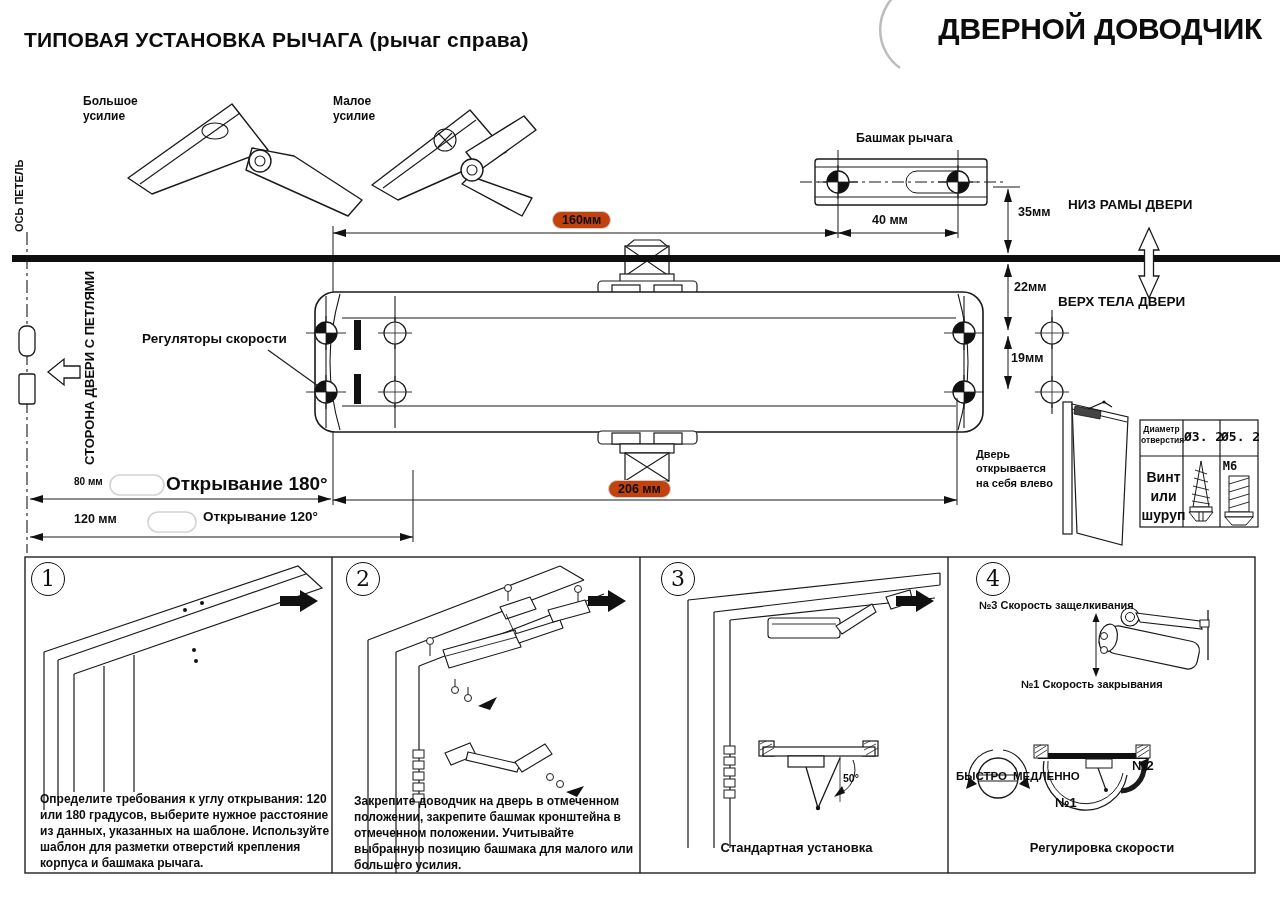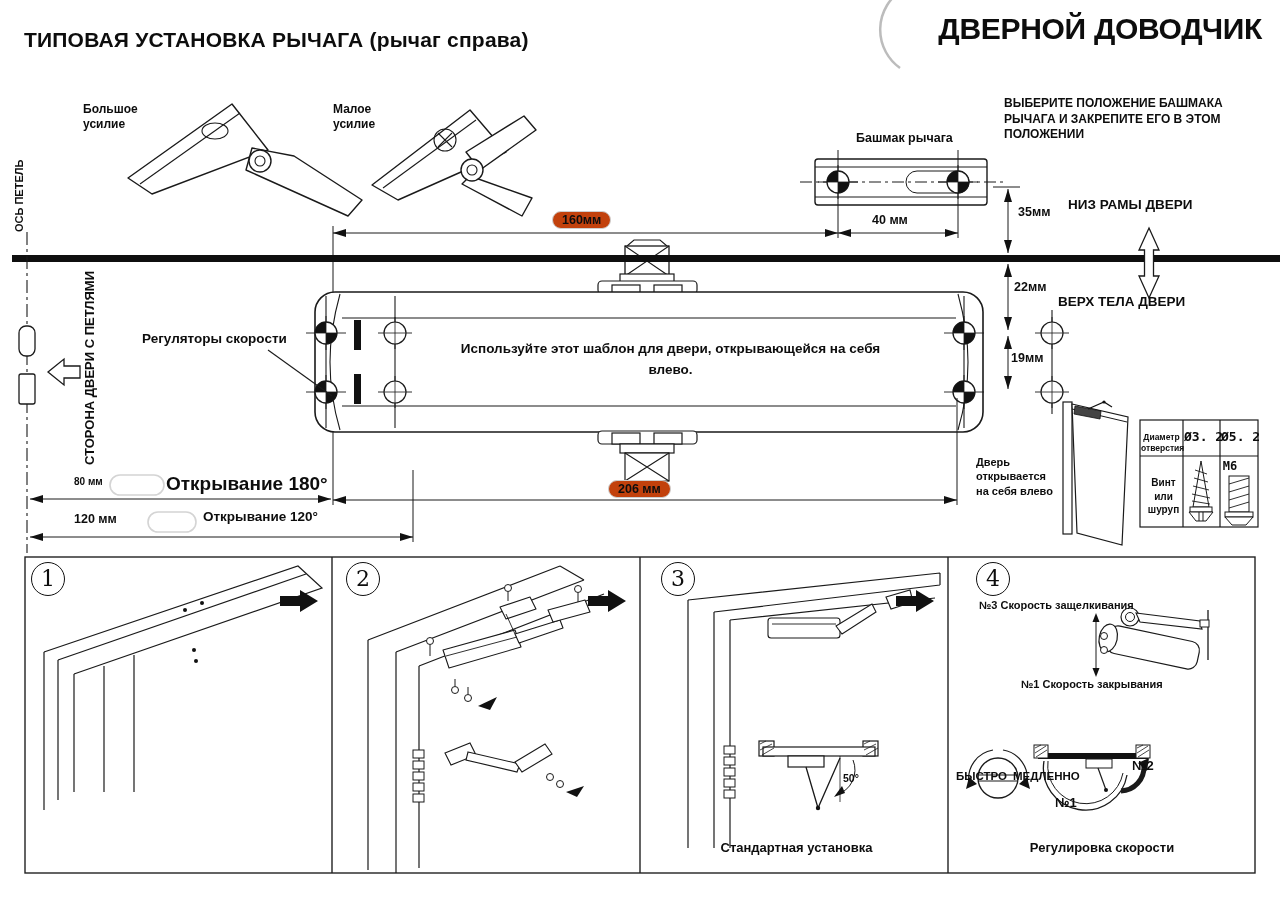--- a/index.html
+++ b/index.html
@@ -7,7 +7,7 @@
         font-family:"Liberation Sans","DejaVu Sans",sans-serif;color:#0d0d0d;}
   #lineart{position:absolute;left:0;top:0;z-index:1;}
   .t{position:absolute;z-index:2;white-space:nowrap;}
-  .pre{white-space:pre-line;margin-top:8px;}
+  .pre{white-space:pre-line;}
   .b{font-weight:700;}
   .ctr{text-align:center;}
   .pill{border:1.5px solid #cfcfcf;border-radius:12px;background:#c2410c;padding:1px 9px;}

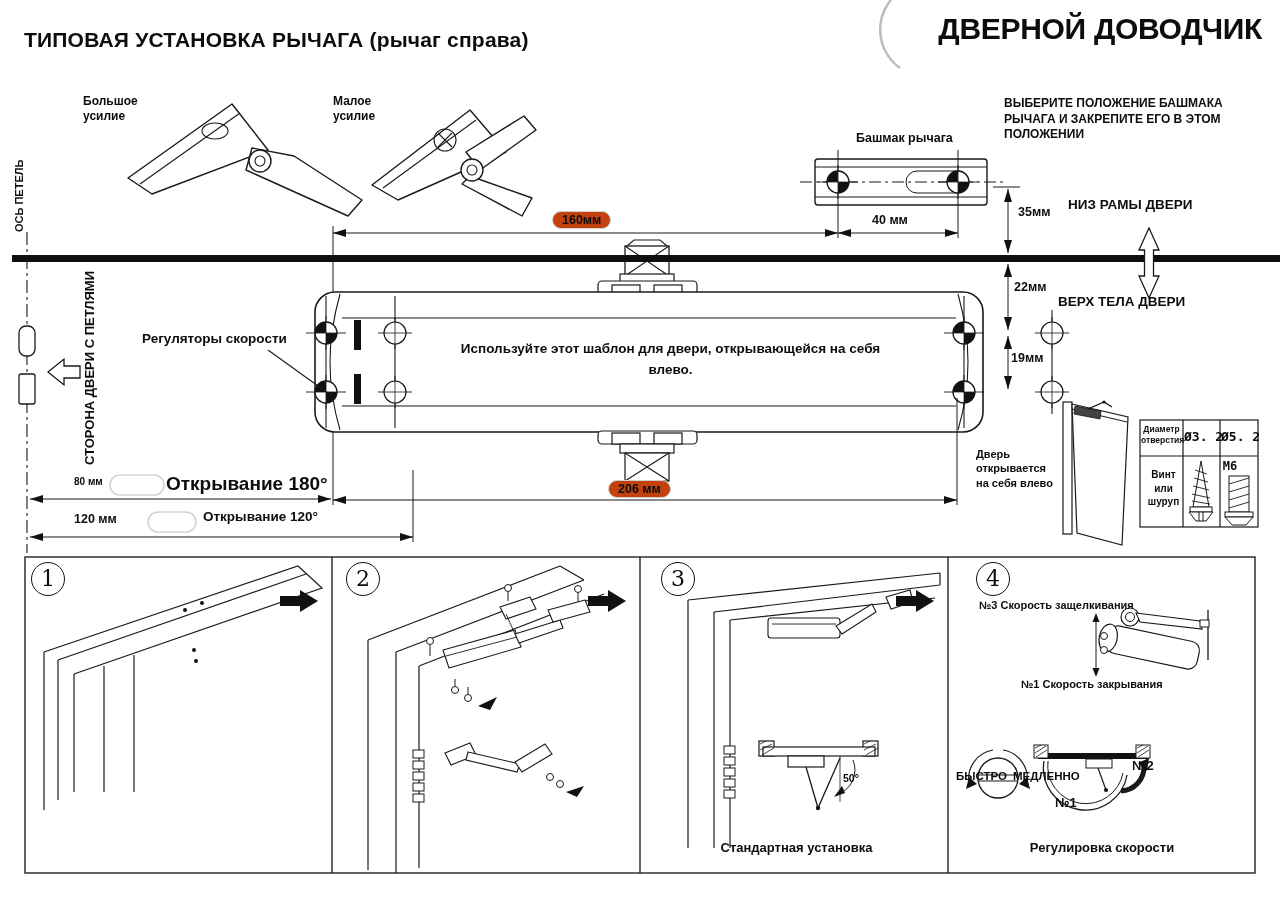--- a/index.html
+++ b/index.html
@@ -370,7 +370,6 @@
 <div class="t b pre" style="left:333px;top:94px;font-size:12px;line-height:1.25">Малое
 усилие</div>
 <div class="t b" style="left:856px;top:131px;font-size:12.5px">Башмак рычага</div>
-<div class="t b" style="left:1004px;top:96px;width:240px;font-size:12px;line-height:1.3;white-space:normal">ВЫБЕРИТЕ ПОЛОЖЕНИЕ БАШМАКА РЫЧАГА И ЗАКРЕПИТЕ ЕГО В ЭТОМ ПОЛОЖЕНИИ</div>
 
 <div class="vlabel" style="left:13px;top:232px;font-size:11px">ОСЬ ПЕТЕЛЬ</div>
 <div class="vlabel" style="left:82px;top:465px;font-size:13px">СТОРОНА ДВЕРИ С ПЕТЛЯМИ</div>

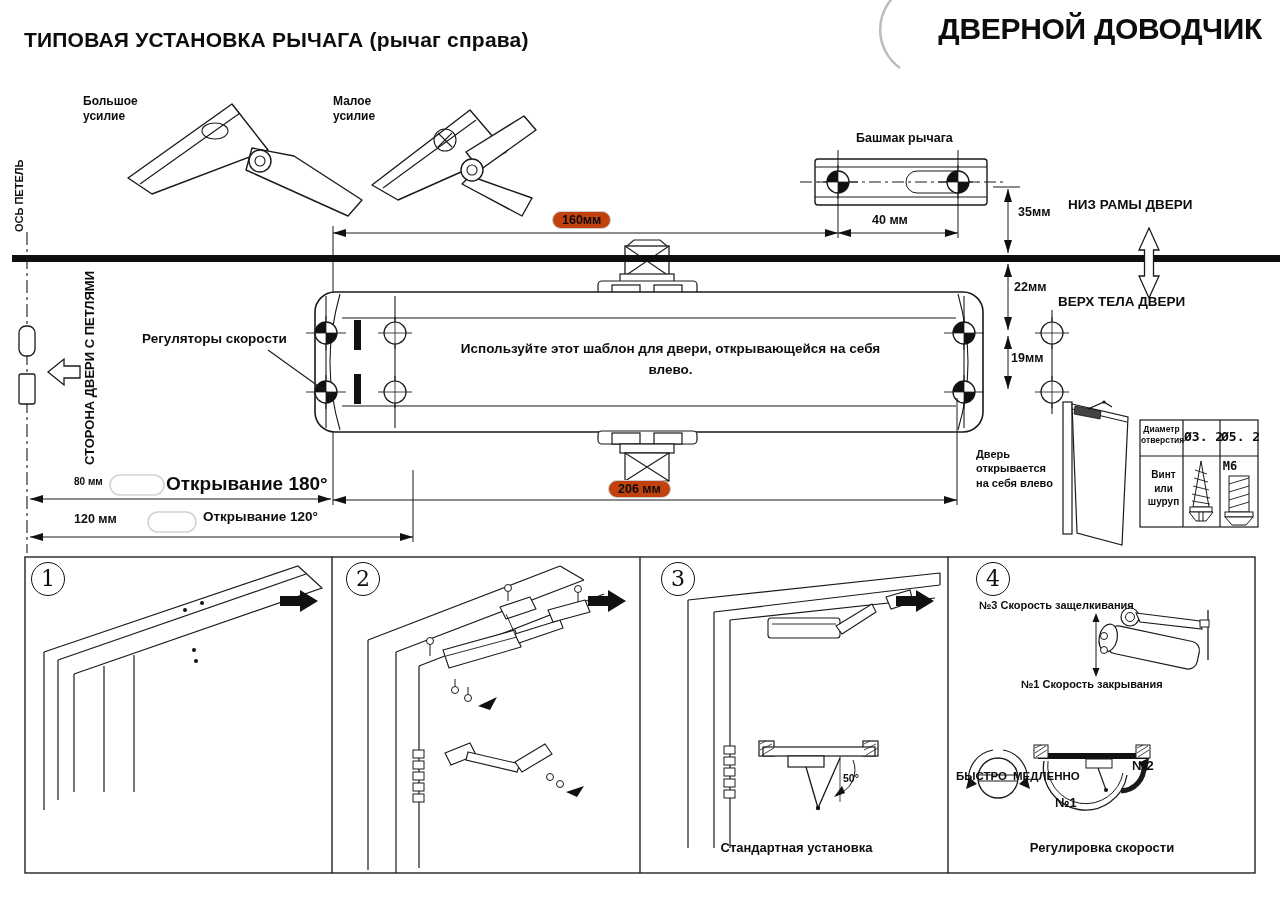--- a/index.html
+++ b/index.html
@@ -374,7 +374,6 @@
 <div class="vlabel" style="left:13px;top:232px;font-size:11px">ОСЬ ПЕТЕЛЬ</div>
 <div class="vlabel" style="left:82px;top:465px;font-size:13px">СТОРОНА ДВЕРИ С ПЕТЛЯМИ</div>
 <div class="t b" style="left:142px;top:331px;font-size:13.5px">Регуляторы скорости</div>
-<div class="t b ctr" style="left:448px;top:339px;width:445px;font-size:13.5px;line-height:1.55;white-space:normal">Используйте этот шаблон для двери, открывающейся на себя влево.</div>
 <div class="t b" style="left:1068px;top:197px;font-size:13.5px">НИЗ РАМЫ ДВЕРИ</div>
 <div class="t b" style="left:1058px;top:294px;font-size:13.5px">ВЕРХ ТЕЛА ДВЕРИ</div>
 

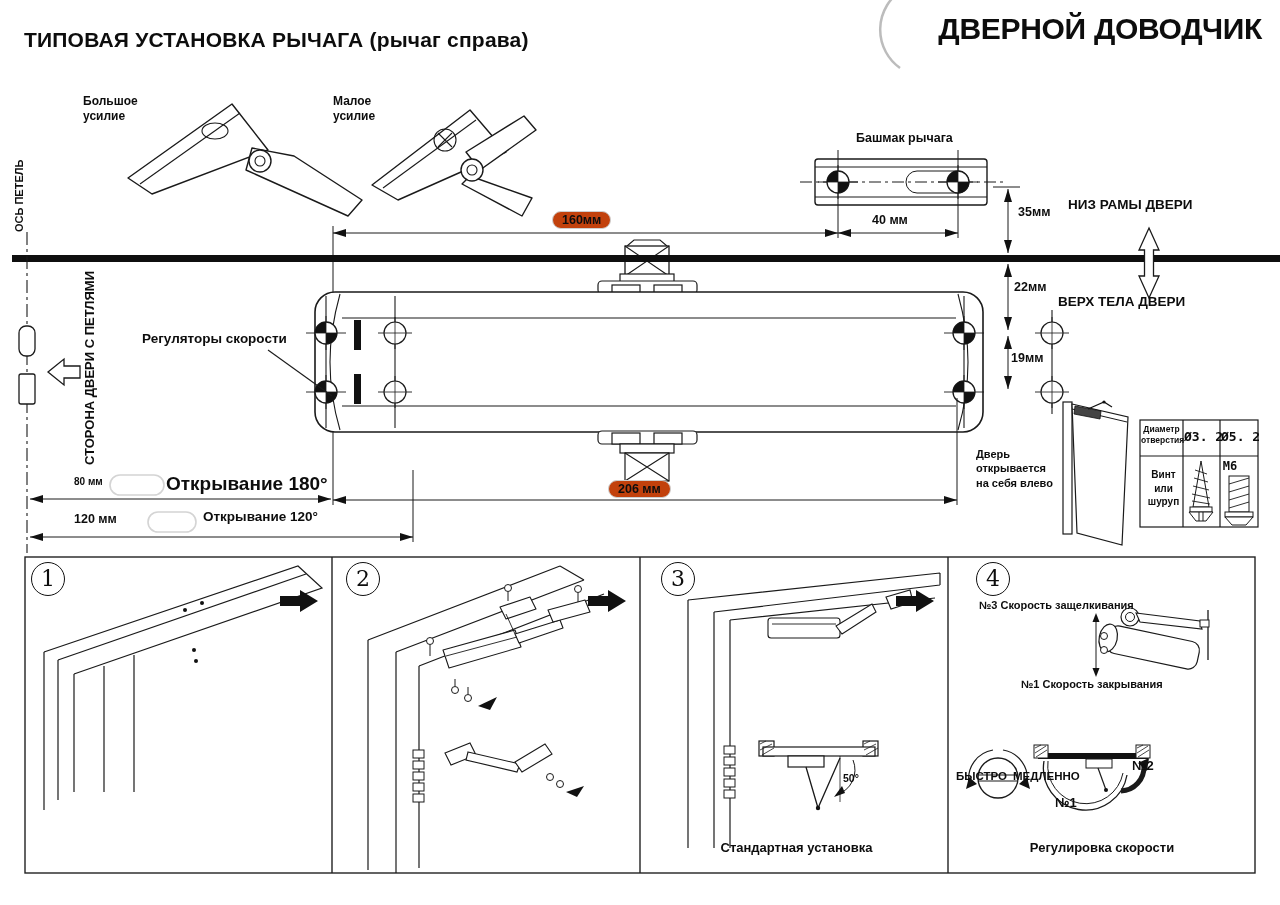--- a/index.html
+++ b/index.html
@@ -395,7 +395,7 @@
 отверстия</div>
 <div class="t b ctr mono" style="left:1184px;top:429px;width:35px;font-size:13px">Ø3. 2</div>
 <div class="t b ctr mono" style="left:1221px;top:429px;width:36px;font-size:13px">Ø5. 2</div>
-<div class="t b ctr pre" style="left:1141px;top:468px;width:45px;font-size:10px;line-height:1.35">Винт
+<div class="t b ctr pre" style="left:1141px;top:468px;width:45px;font-size:14px;line-height:1.35">Винт
 или
 шуруп</div>
 <div class="t b ctr mono" style="left:1222px;top:459px;width:16px;font-size:12px">M6</div>

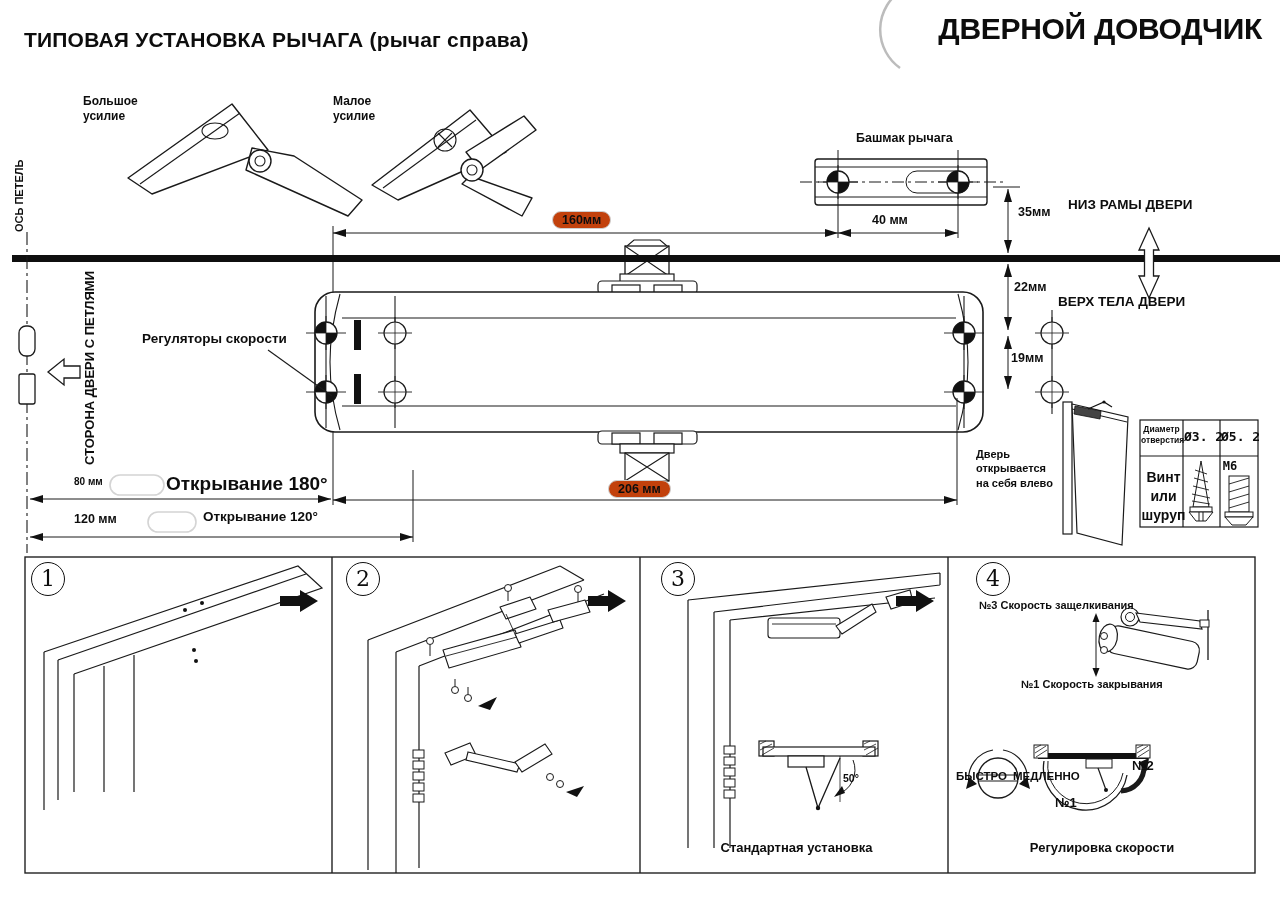--- a/index.html
+++ b/index.html
@@ -405,6 +405,7 @@
 <div class="num" style="left:661px;top:562px">3</div>
 <div class="num" style="left:976px;top:562px">4</div>
 
+<div class="t b" style="left:40px;top:792px;width:293px;font-size:12px;line-height:1.33;white-space:normal">Определите требования к углу открывания: 120 или 180 градусов, выберите нужное расстояние из данных, указанных на шаблоне. Используйте шаблон для разметки отверстий крепления корпуса и башмака рычага.</div>
 <div class="t b ctr" style="left:664px;top:840px;width:265px;font-size:13px">Стандартная установка</div>
 <div class="t b" style="left:843px;top:772px;font-size:10.5px">50°</div>
 

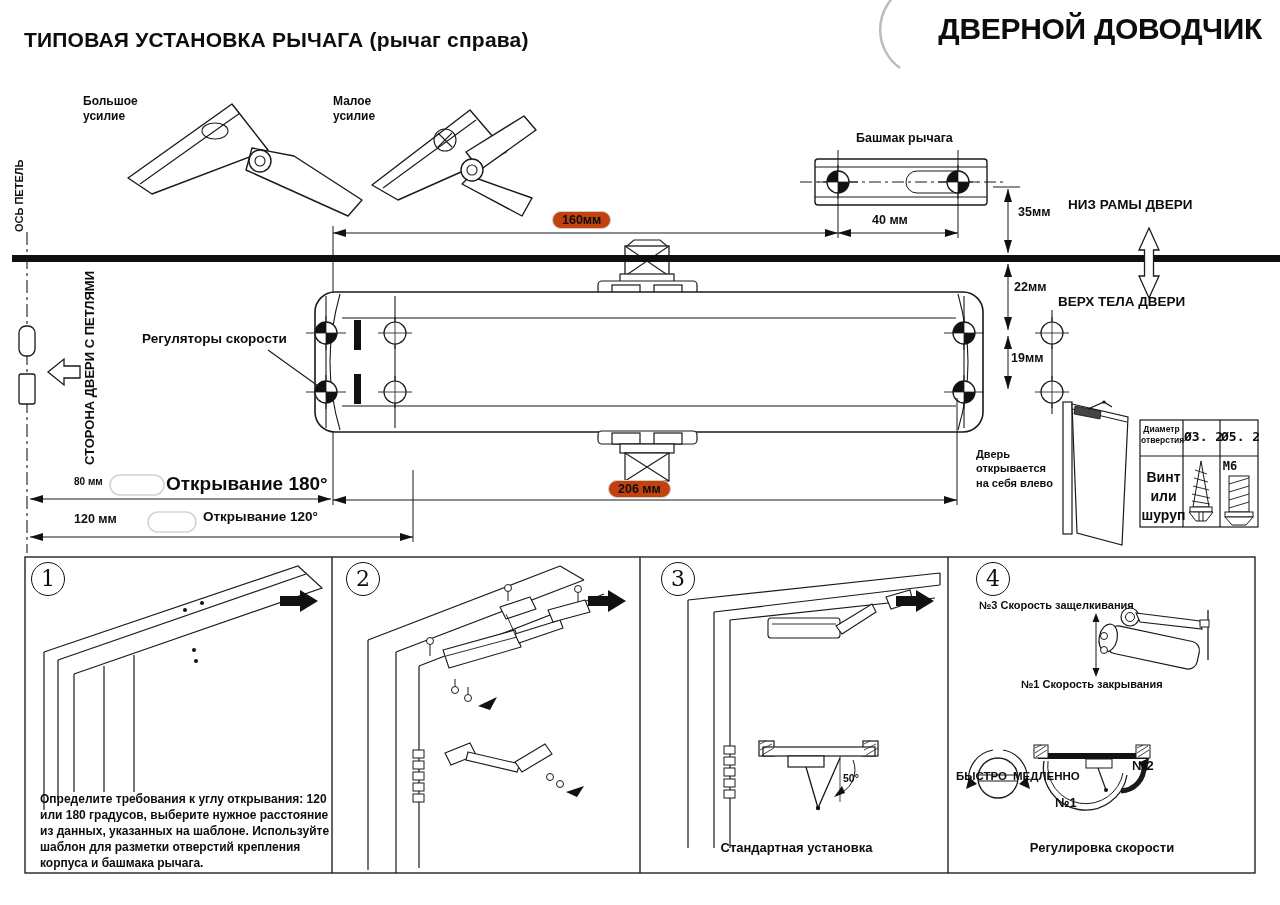--- a/index.html
+++ b/index.html
@@ -406,6 +406,7 @@
 <div class="num" style="left:976px;top:562px">4</div>
 
 <div class="t b" style="left:40px;top:792px;width:293px;font-size:12px;line-height:1.33;white-space:normal">Определите требования к углу открывания: 120 или 180 градусов, выберите нужное расстояние из данных, указанных на шаблоне. Используйте шаблон для разметки отверстий крепления корпуса и башмака рычага.</div>
+<div class="t b" style="left:354px;top:794px;width:292px;font-size:12px;line-height:1.33;white-space:normal">Закрепите доводчик на дверь в отмеченном положении, закрепите башмак кронштейна в отмеченном положении. Учитывайте выбранную позицию башмака для малого или большего усилия.</div>
 <div class="t b ctr" style="left:664px;top:840px;width:265px;font-size:13px">Стандартная установка</div>
 <div class="t b" style="left:843px;top:772px;font-size:10.5px">50°</div>
 

